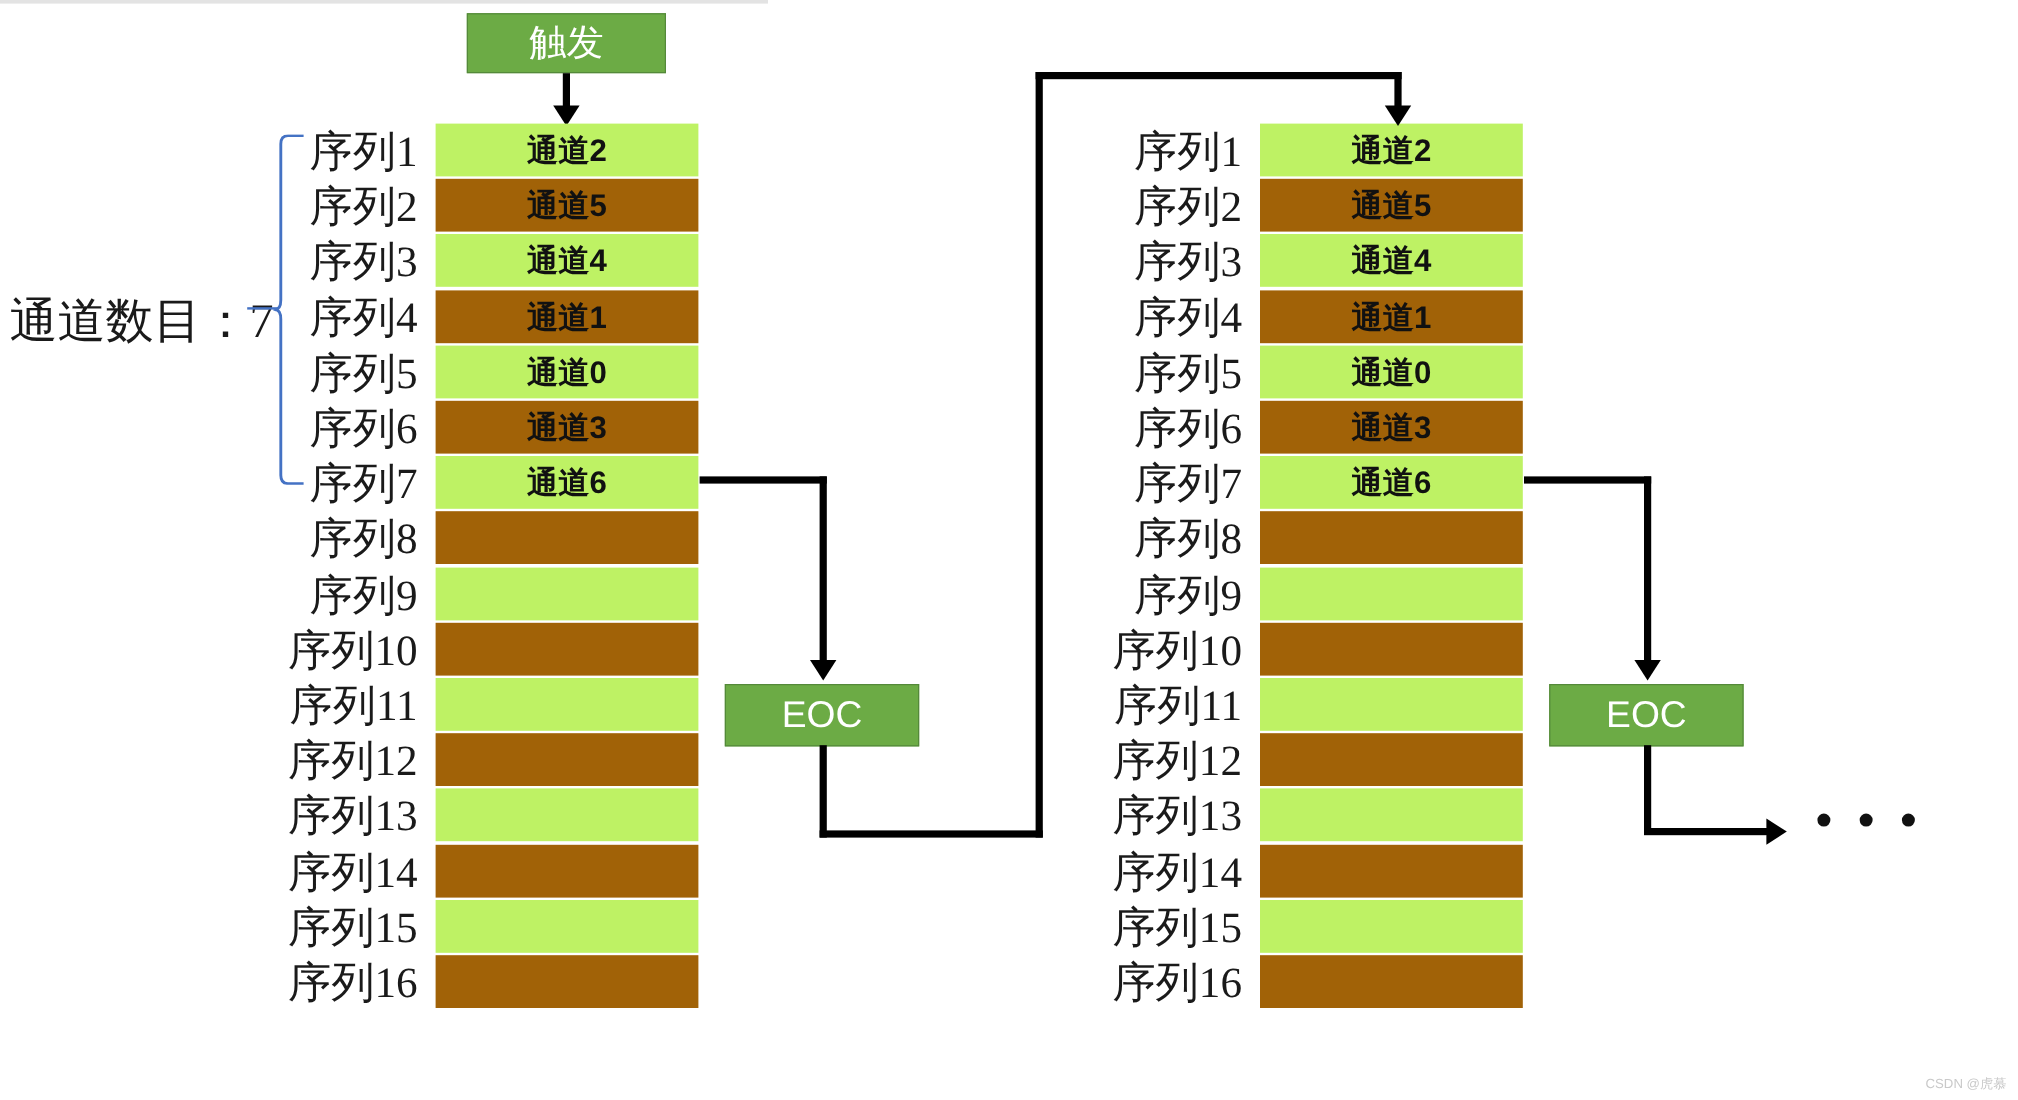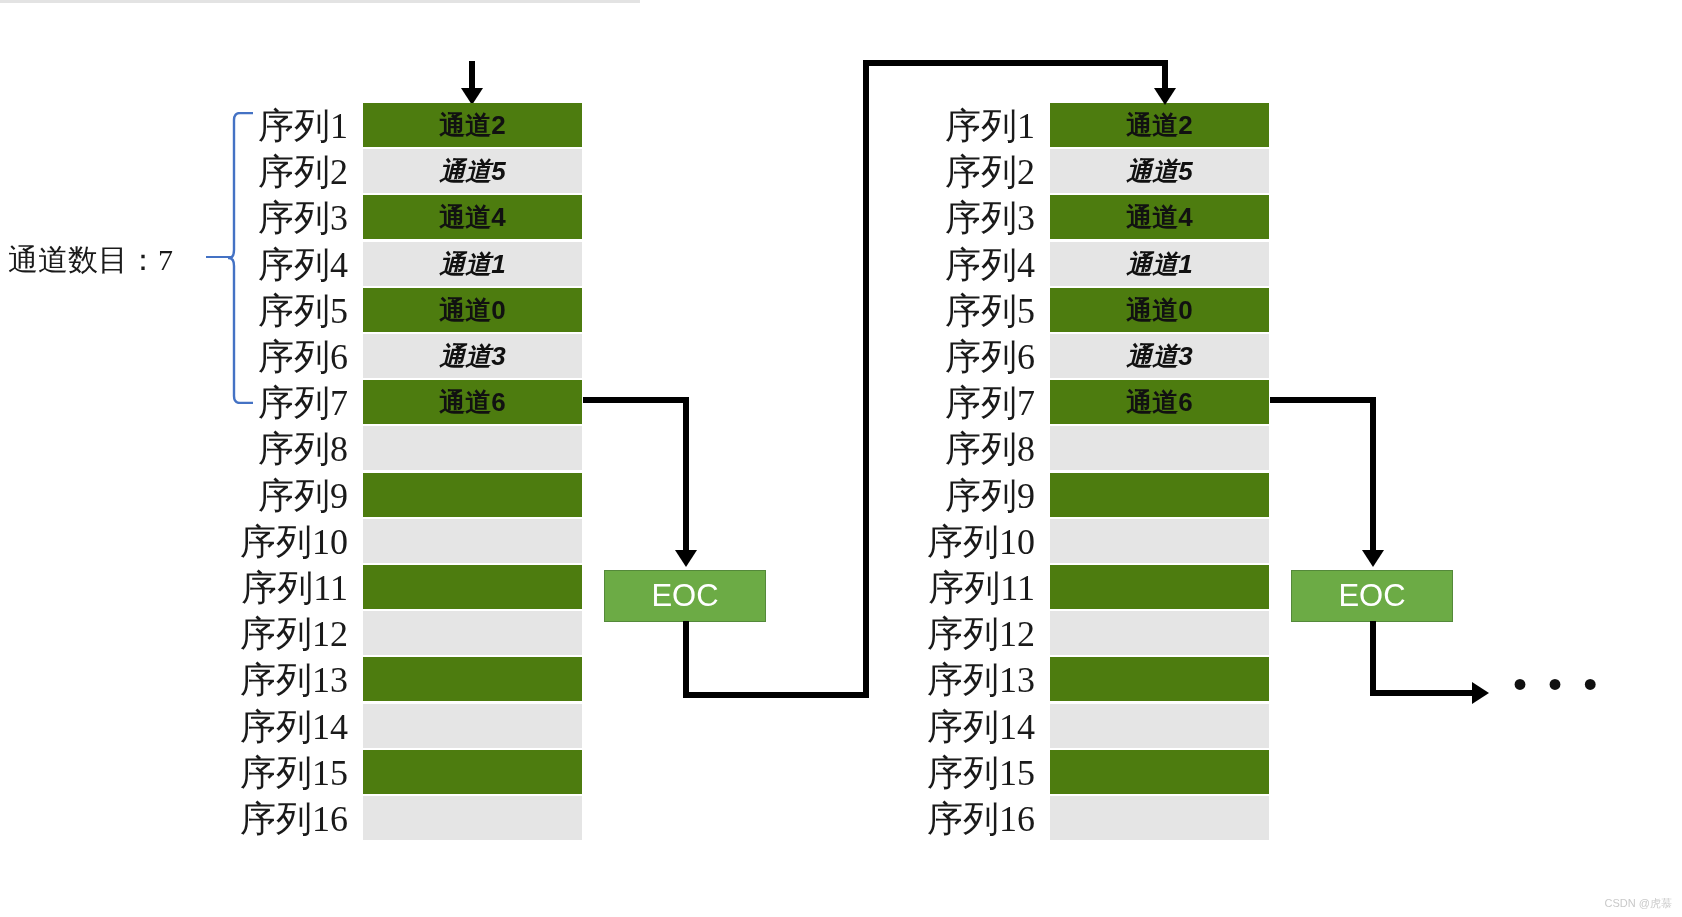--- a/index.html
+++ b/index.html
@@ -176,6 +176,9 @@
 
   <div class="line-h" style="left:206px; top:256px; width:26px; height:2px; background:#4472c4;"></div>
 
+  <div class="green-box trigger">
+    <span>触发</span>
+  </div>
   <div class="line-v" style="left:469px; top:61px; height:32px;"></div>
   <div class="arrow-down" style="left:461px; top:88px;"></div>
 

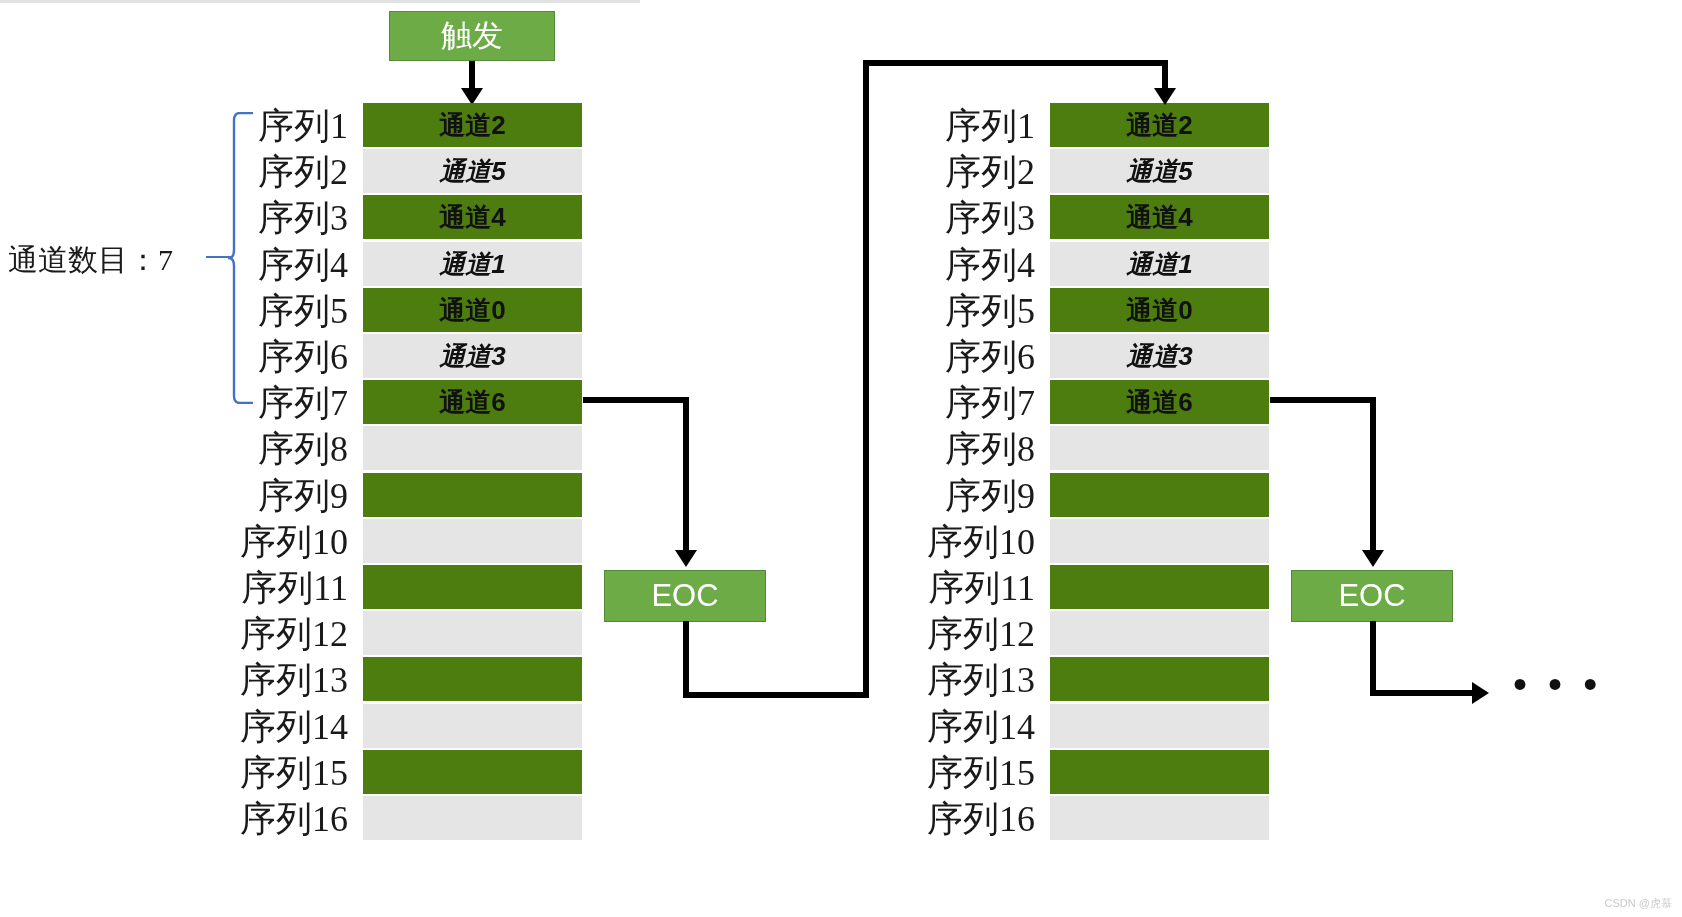--- a/index.html
+++ b/index.html
@@ -63,7 +63,7 @@
     color: #111111;
     font-family: "Liberation Sans", "DejaVu Sans", sans-serif;
   }
-  .seq-cell.dark  { background: #4d7c0f; }
+  .seq-cell.dark  { background: #bef264; }
   .seq-cell.light { background: #e5e5e5; font-style: italic; }
 
   

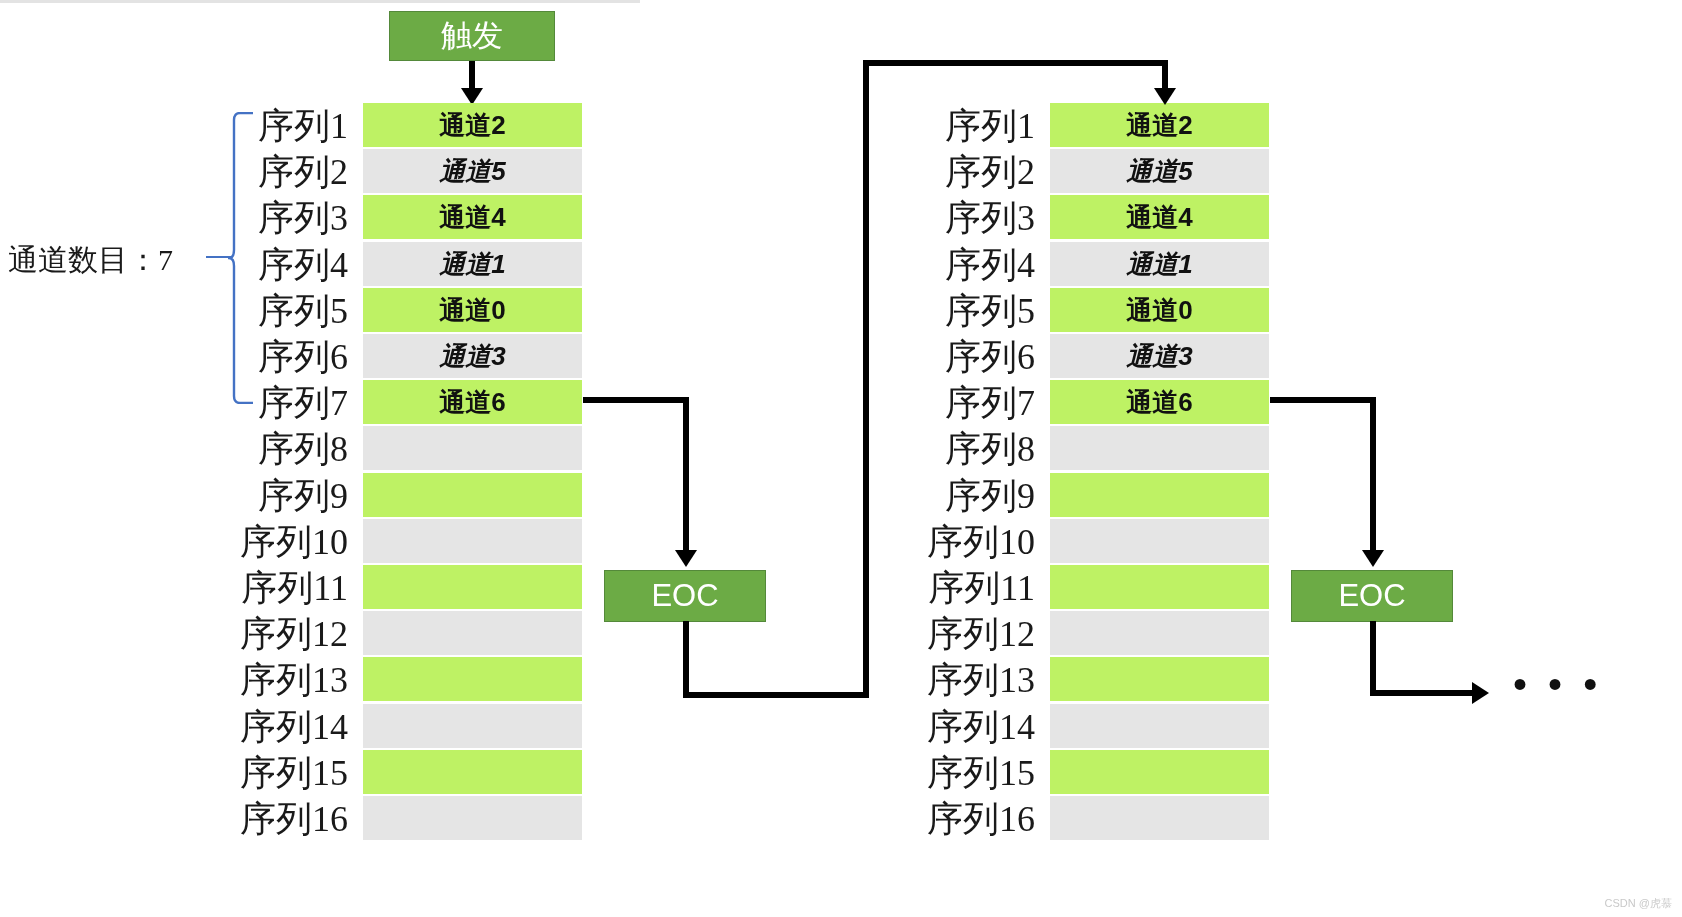--- a/index.html
+++ b/index.html
@@ -64,7 +64,7 @@
     font-family: "Liberation Sans", "DejaVu Sans", sans-serif;
   }
   .seq-cell.dark  { background: #bef264; }
-  .seq-cell.light { background: #e5e5e5; font-style: italic; }
+  .seq-cell.light { background: #a16207; }
 
   
   .green-box {

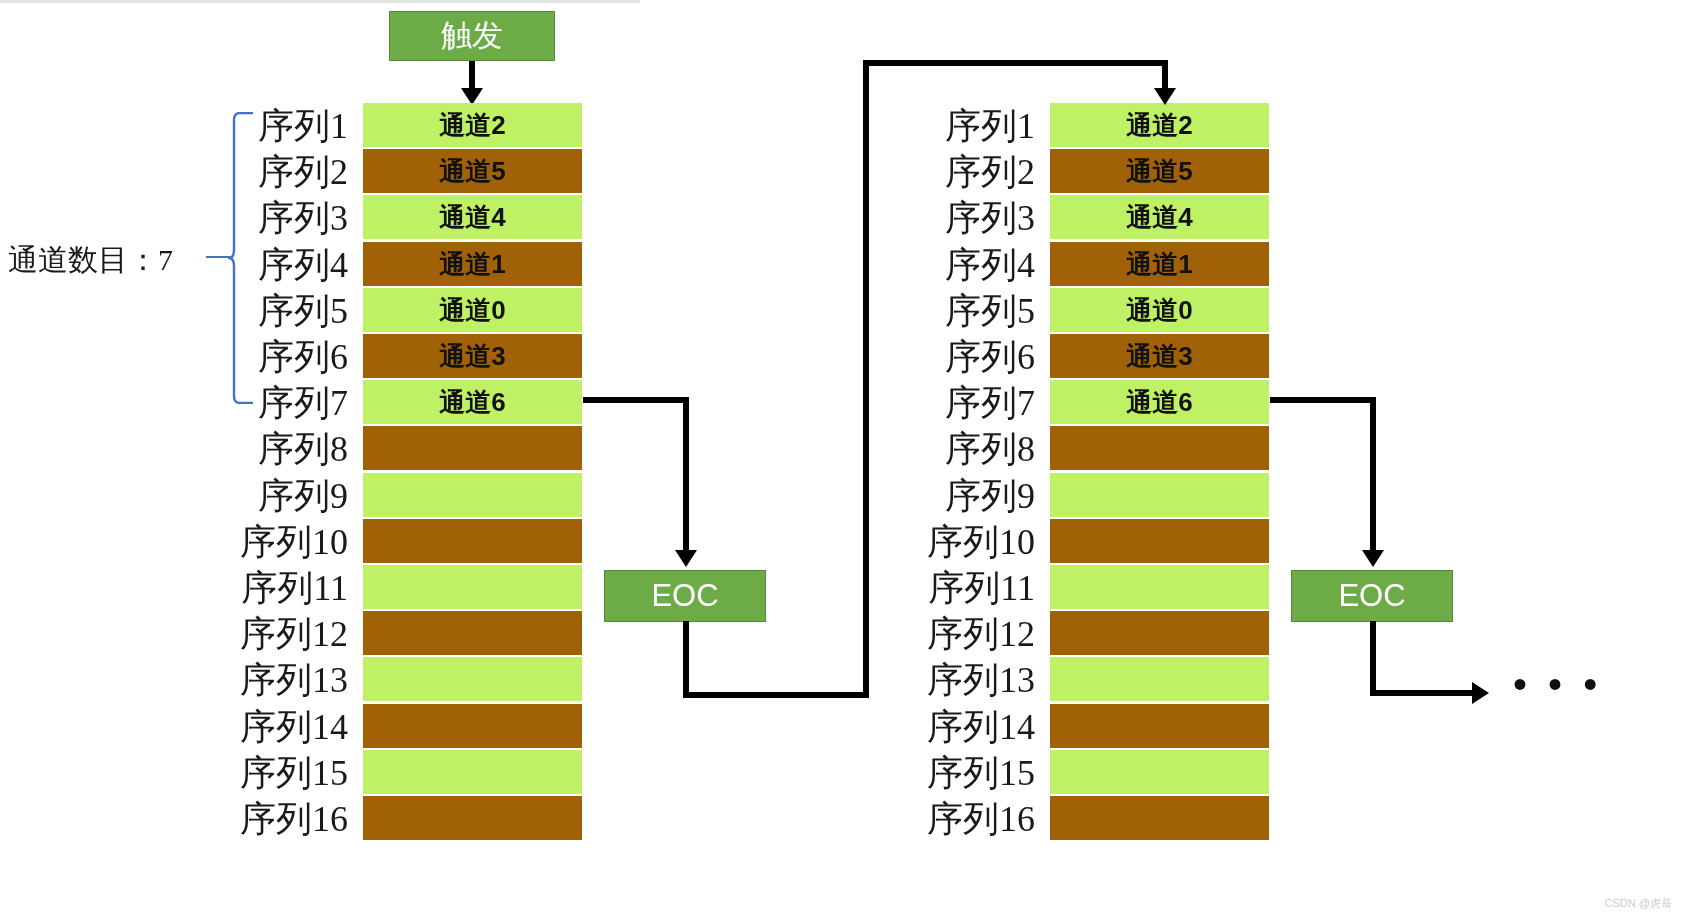--- a/index.html
+++ b/index.html
@@ -130,7 +130,7 @@
     position: absolute;
     left: 8px;
     top: 240px;
-    font-size: 30px;
+    font-size: 40px;
     color: #1a1a1a;
     white-space: nowrap;
     font-family: "Liberation Serif", "DejaVu Serif", serif;

